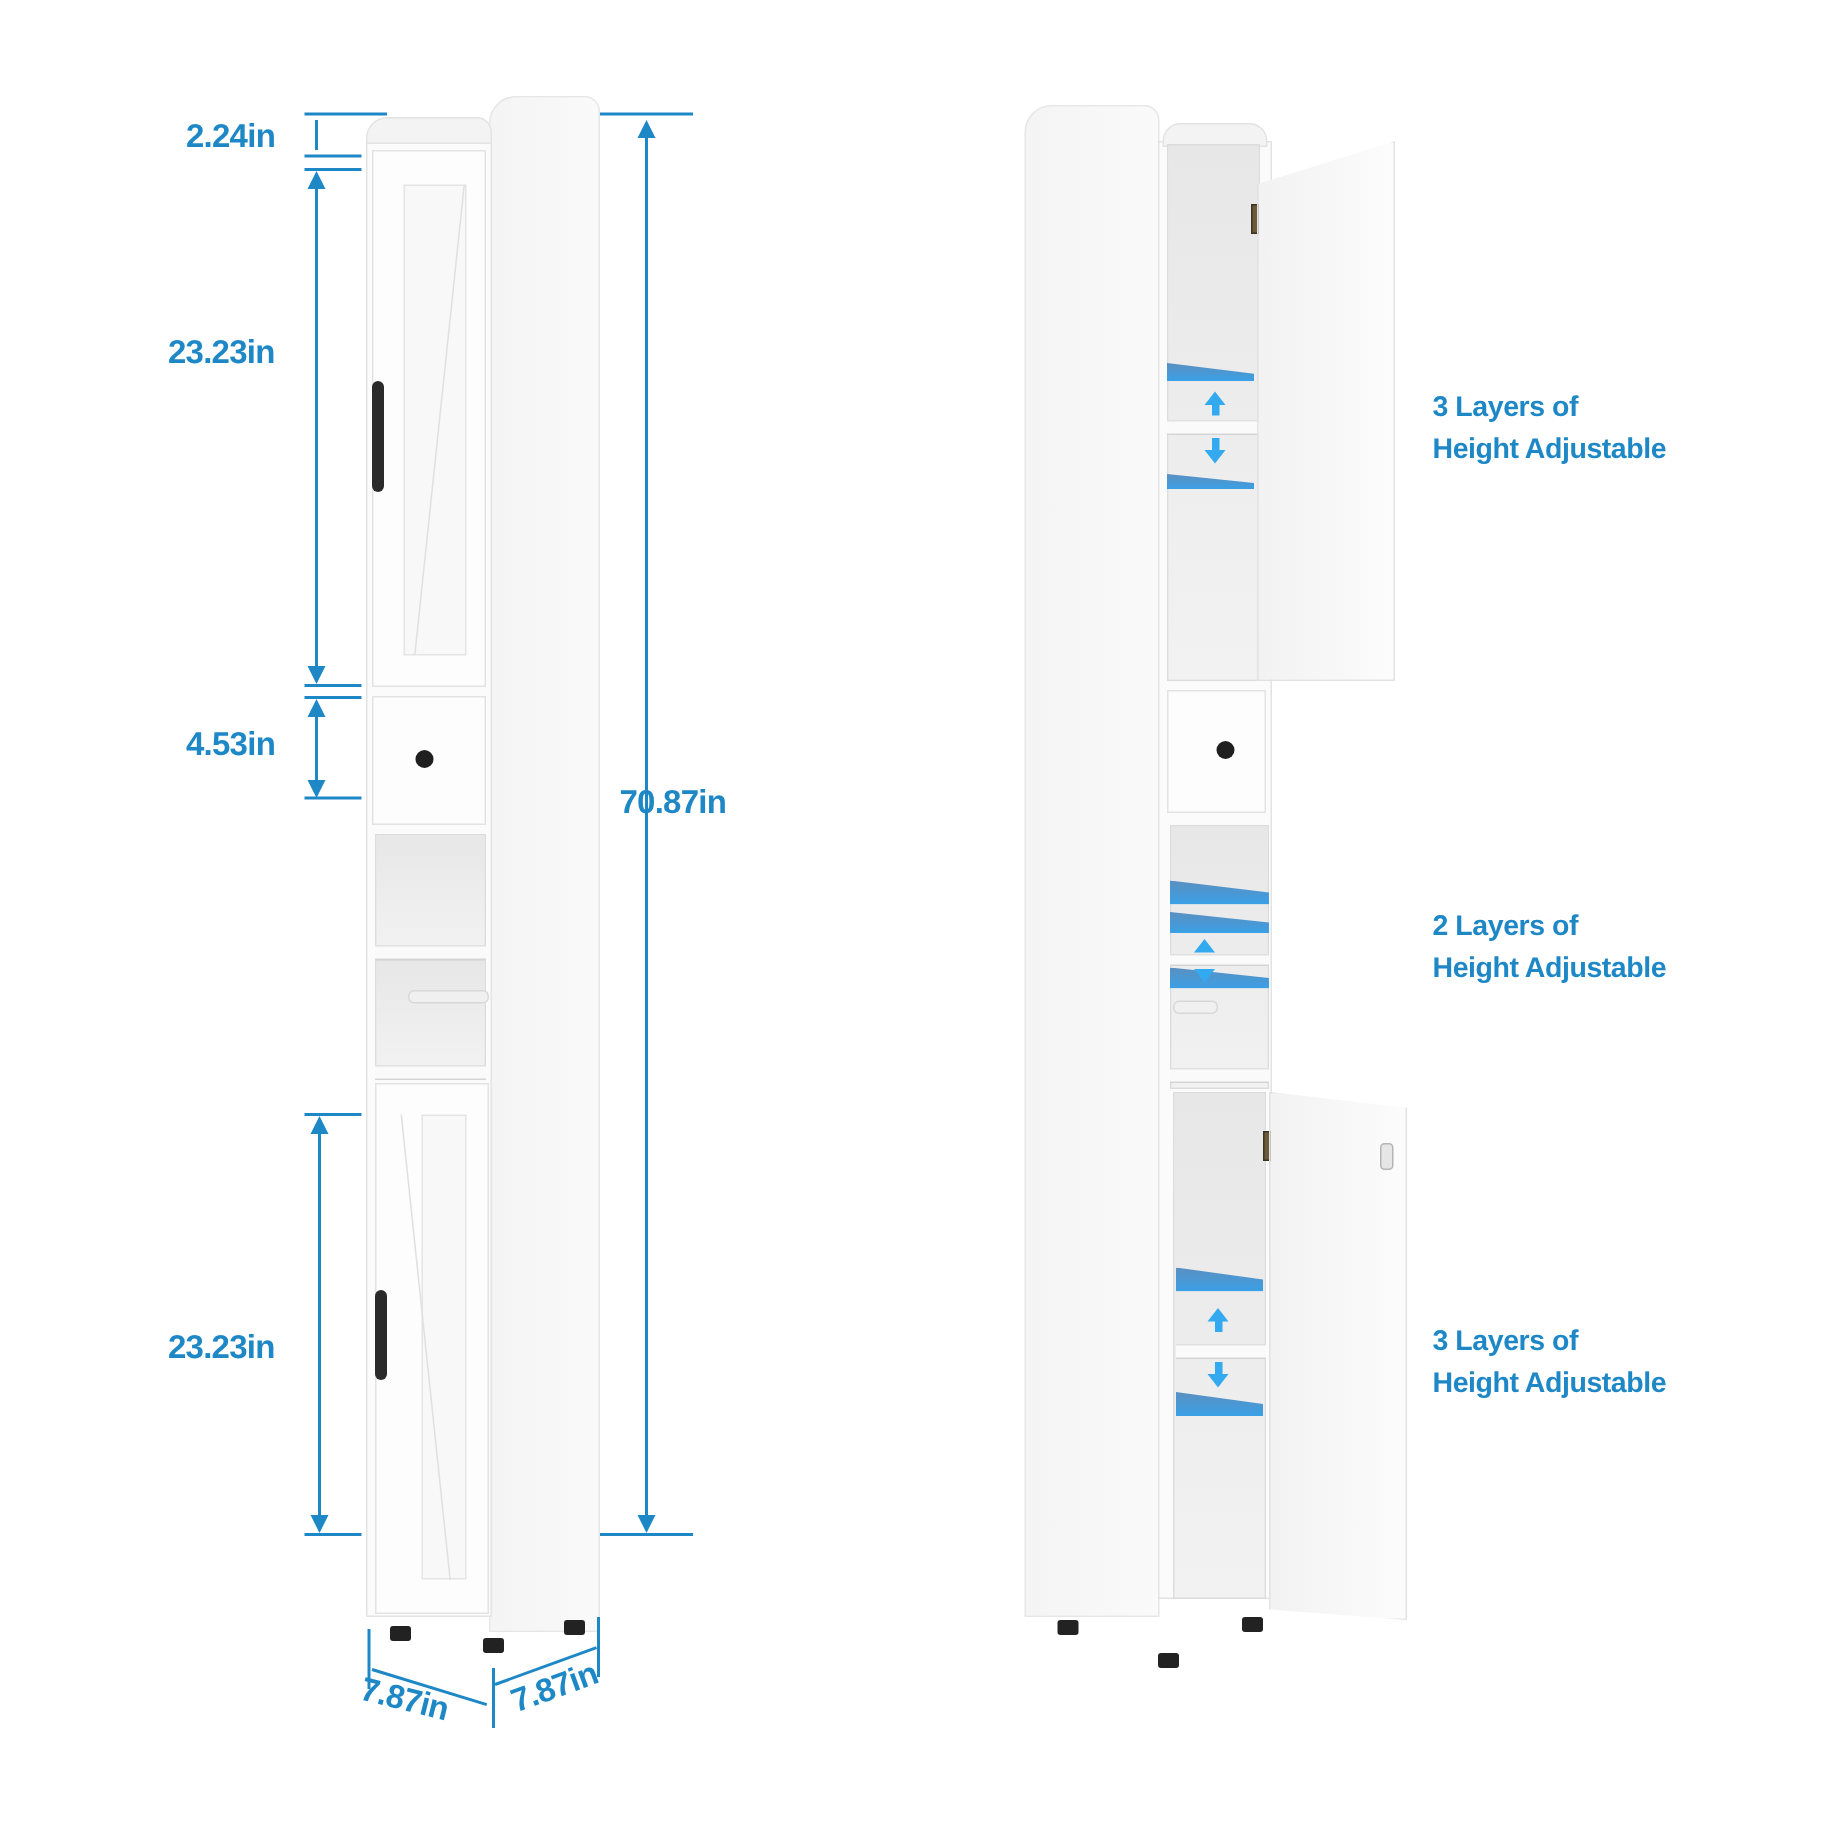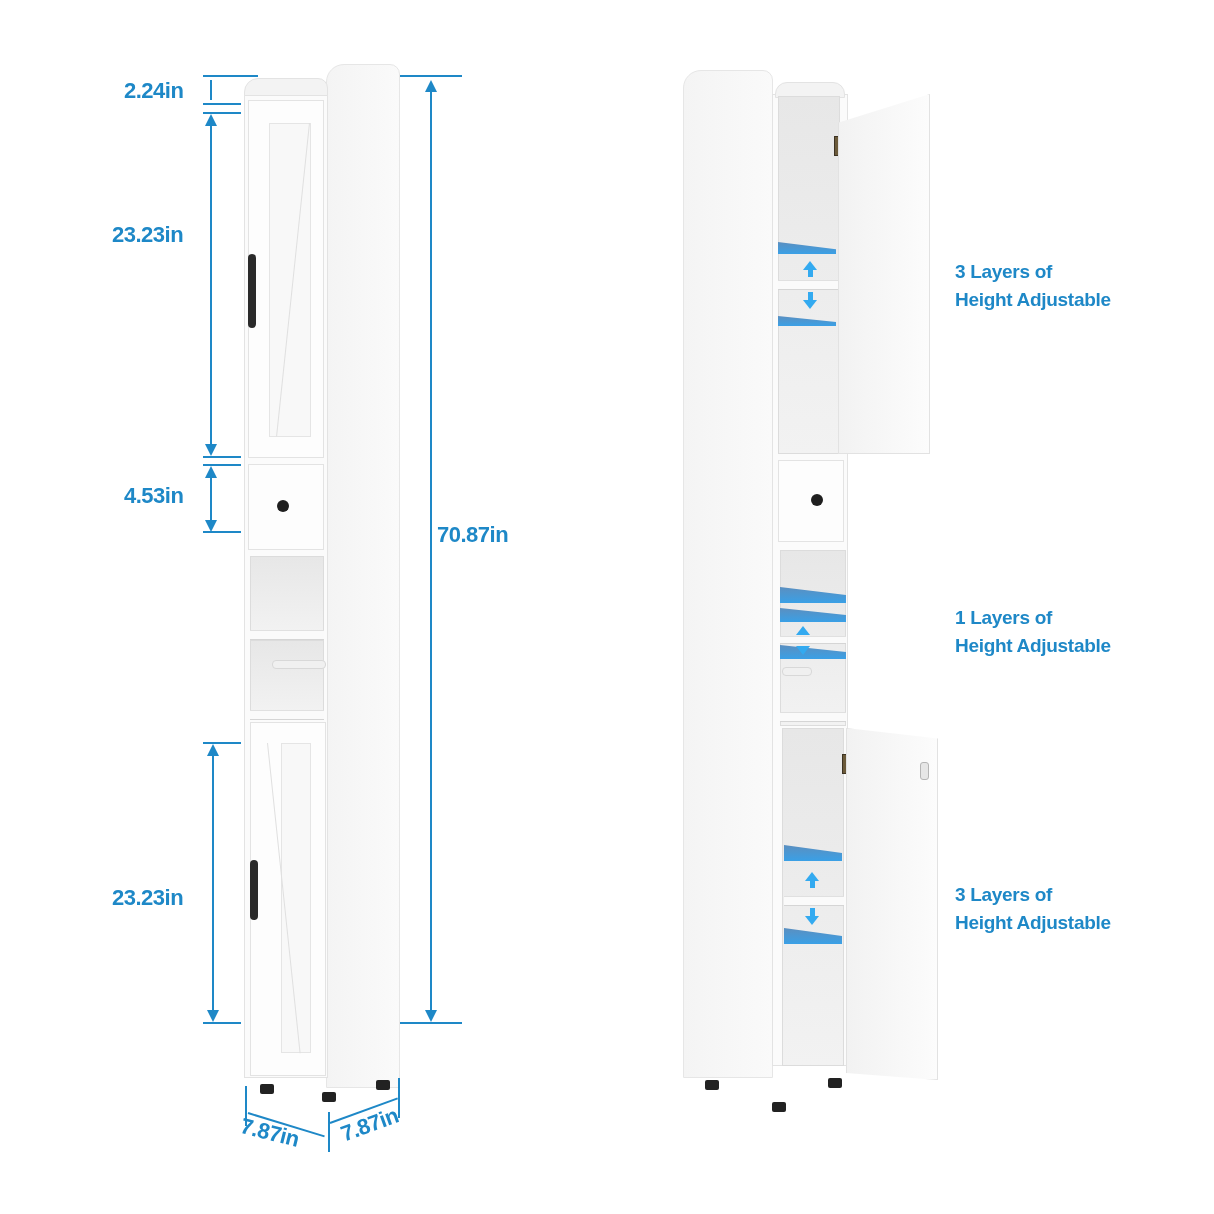--- a/index.html
+++ b/index.html
@@ -91,7 +91,7 @@
   <div class="arrow-up" style="left:425px;top:80px;"></div>
   <div class="arrow-down" style="left:425px;top:1010px;"></div>
   <div class="hline" style="left:400px;top:1022px;width:62px;"></div>
-  <div class="dim-label" style="left:437px;top:522px;">70.87in</div>
+  <div class="dim-label" style="left:413px;top:522px;">70.87in</div>
 
   <div class="vline" style="left:245px;top:1086px;height:40px;"></div>
   <div class="vline" style="left:328px;top:1112px;height:40px;"></div>

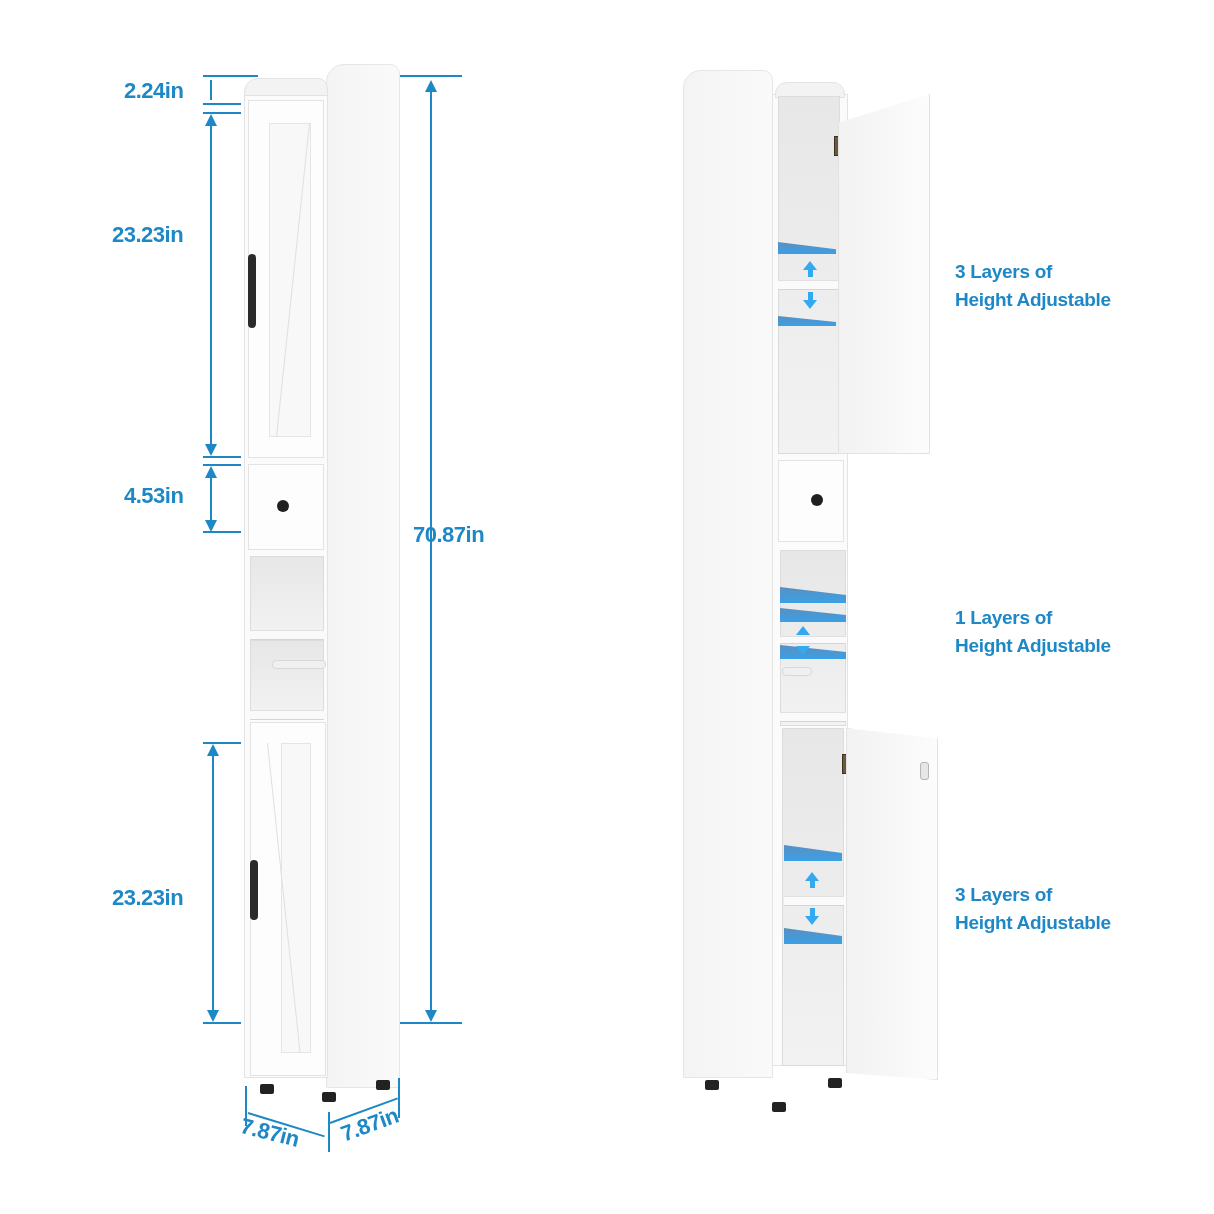--- a/index.html
+++ b/index.html
@@ -157,7 +157,7 @@
     <div>Height Adjustable</div>
   </div>
   <div class="feat-label" style="left:955px;top:604px;">
-    <div>1 Layers of</div>
+    <div>2 Layers of</div>
     <div>Height Adjustable</div>
   </div>
   <div class="feat-label" style="left:955px;top:881px;">

